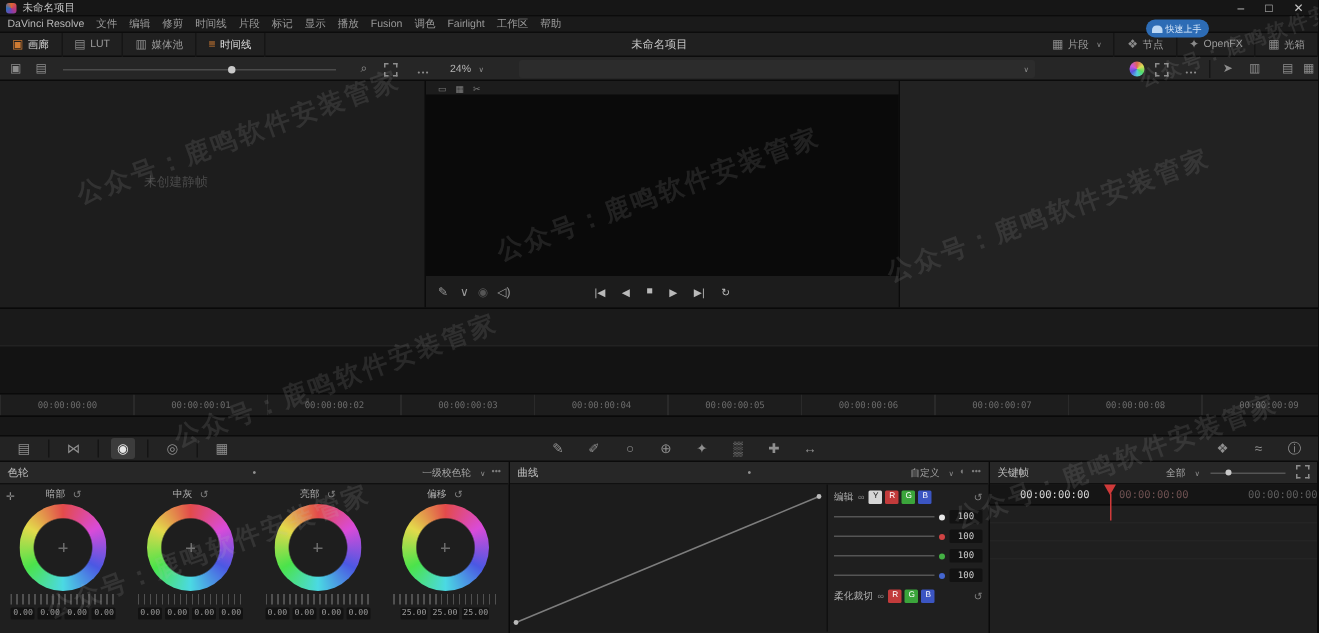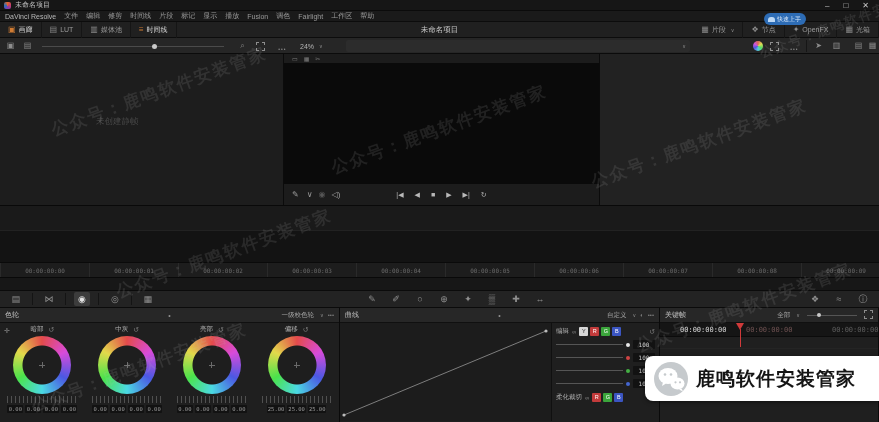--- a/index.html
+++ b/index.html
@@ -480,20 +480,6 @@
     </div>
   </div>
 
-  <div id="badge">
-    <svg width="36" height="36" viewBox="0 0 36 36">
-      <circle cx="18" cy="18" r="17" fill="#c6cacd"></circle>
-      <ellipse cx="15" cy="15" rx="9.5" ry="8" fill="#ffffff"></ellipse>
-      <circle cx="12" cy="13.5" r="1.3" fill="#c6cacd"></circle>
-        <circle cx="18" cy="13.5" r="1.3" fill="#c6cacd"></circle>
-      <path d="M10 21 L9 25 L13 22.6 Z" fill="#ffffff"></path>
-      <ellipse cx="24.5" cy="22.5" rx="7" ry="6" fill="#ffffff"></ellipse>
-      <circle cx="22.5" cy="21.3" r="1.1" fill="#c6cacd"></circle>
-        <circle cx="27" cy="21.3" r="1.1" fill="#c6cacd"></circle>
-      <path d="M28.5 27.5 L30 30.5 L26 28.6 Z" fill="#ffffff"></path>
-    </svg>
-    <span class="btext">鹿鸣软件安装管家</span>
-  </div>
 
 <div class="wm" style="left: 45px; top: 80px;">公众号：鹿鸣软件安装管家</div>
     <div class="wm" style="left: 325px; top: 118px;">公众号：鹿鸣软件安装管家</div>

